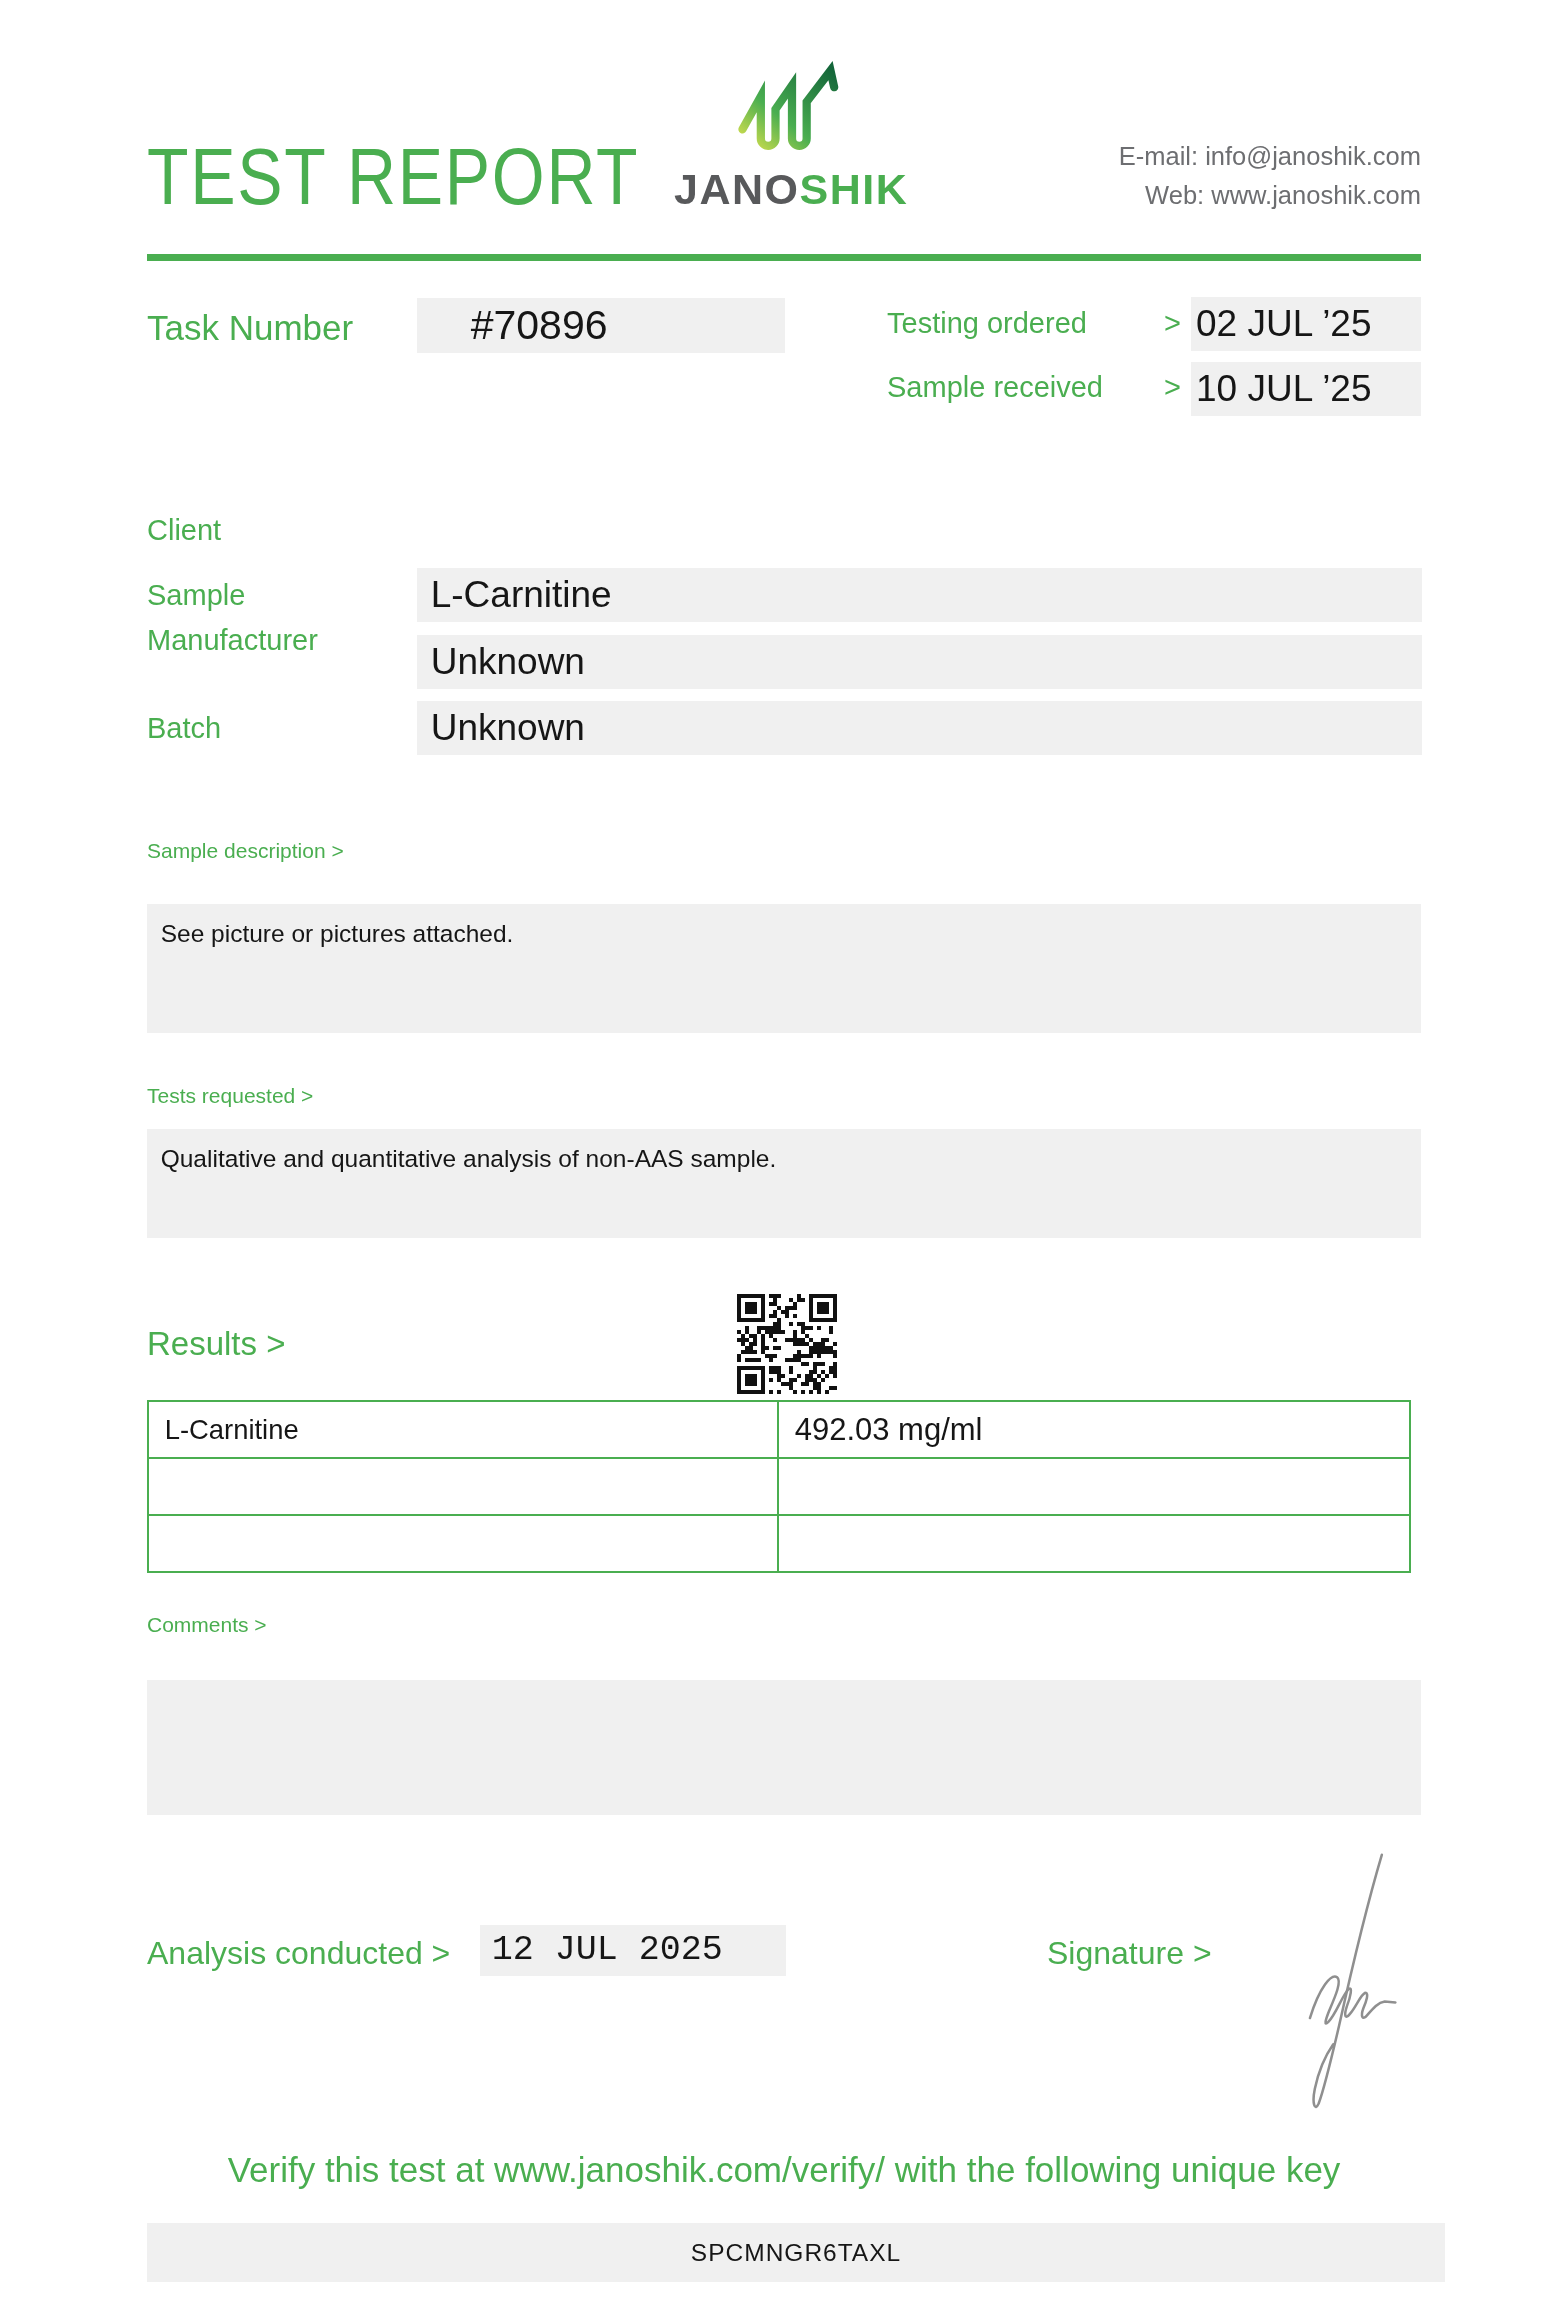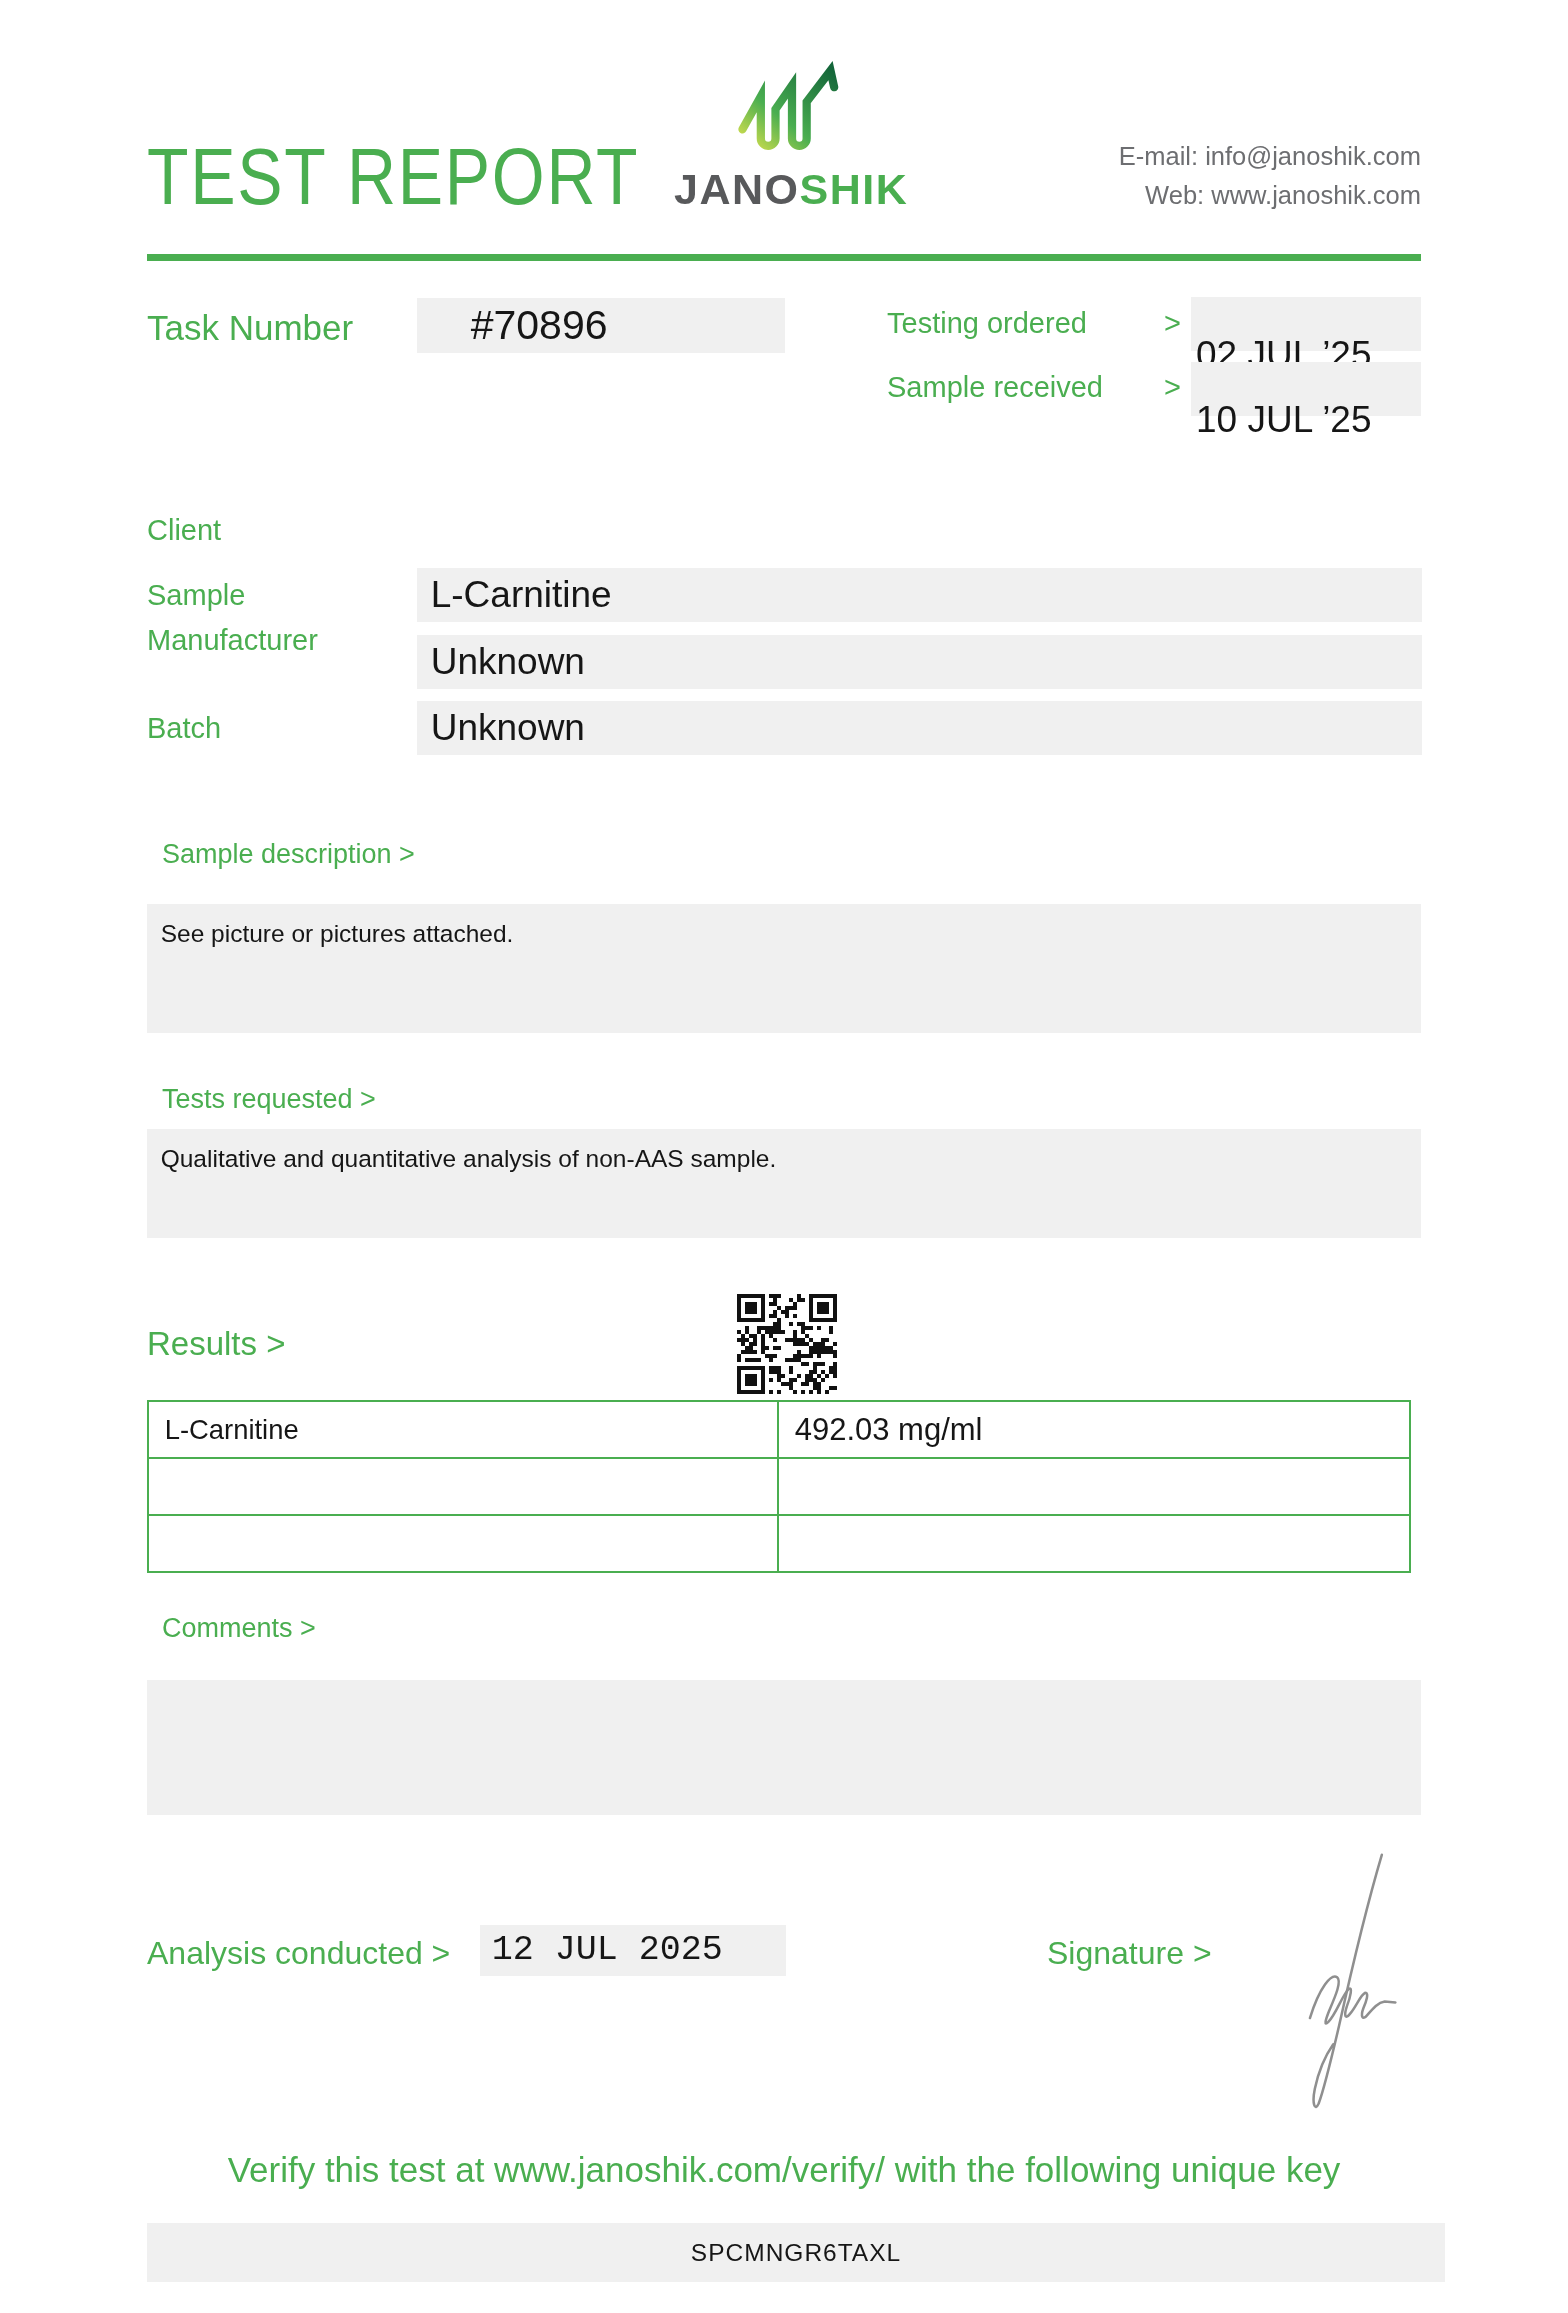--- a/index.html
+++ b/index.html
@@ -39,7 +39,7 @@
   .date-box-1{left:1191px;top:297px;width:230px;height:54px;}
   .date-label-2{left:887px;top:371px;width:294px;font-size:29px;display:flex;justify-content:space-between;}
   .date-box-2{left:1191px;top:362px;width:230px;height:54px;}
-  .date-val{font-size:37px;line-height:54px;padding-left:5px;color:var(--ink);white-space:nowrap;margin-top:31px;}
+  .date-val{font-size:37px;line-height:54px;padding-left:5px;color:var(--ink);white-space:nowrap;}
 
   .detail-label{left:147px;font-size:29px;}
   .detail-box{left:417px;width:1005px;height:54px;}

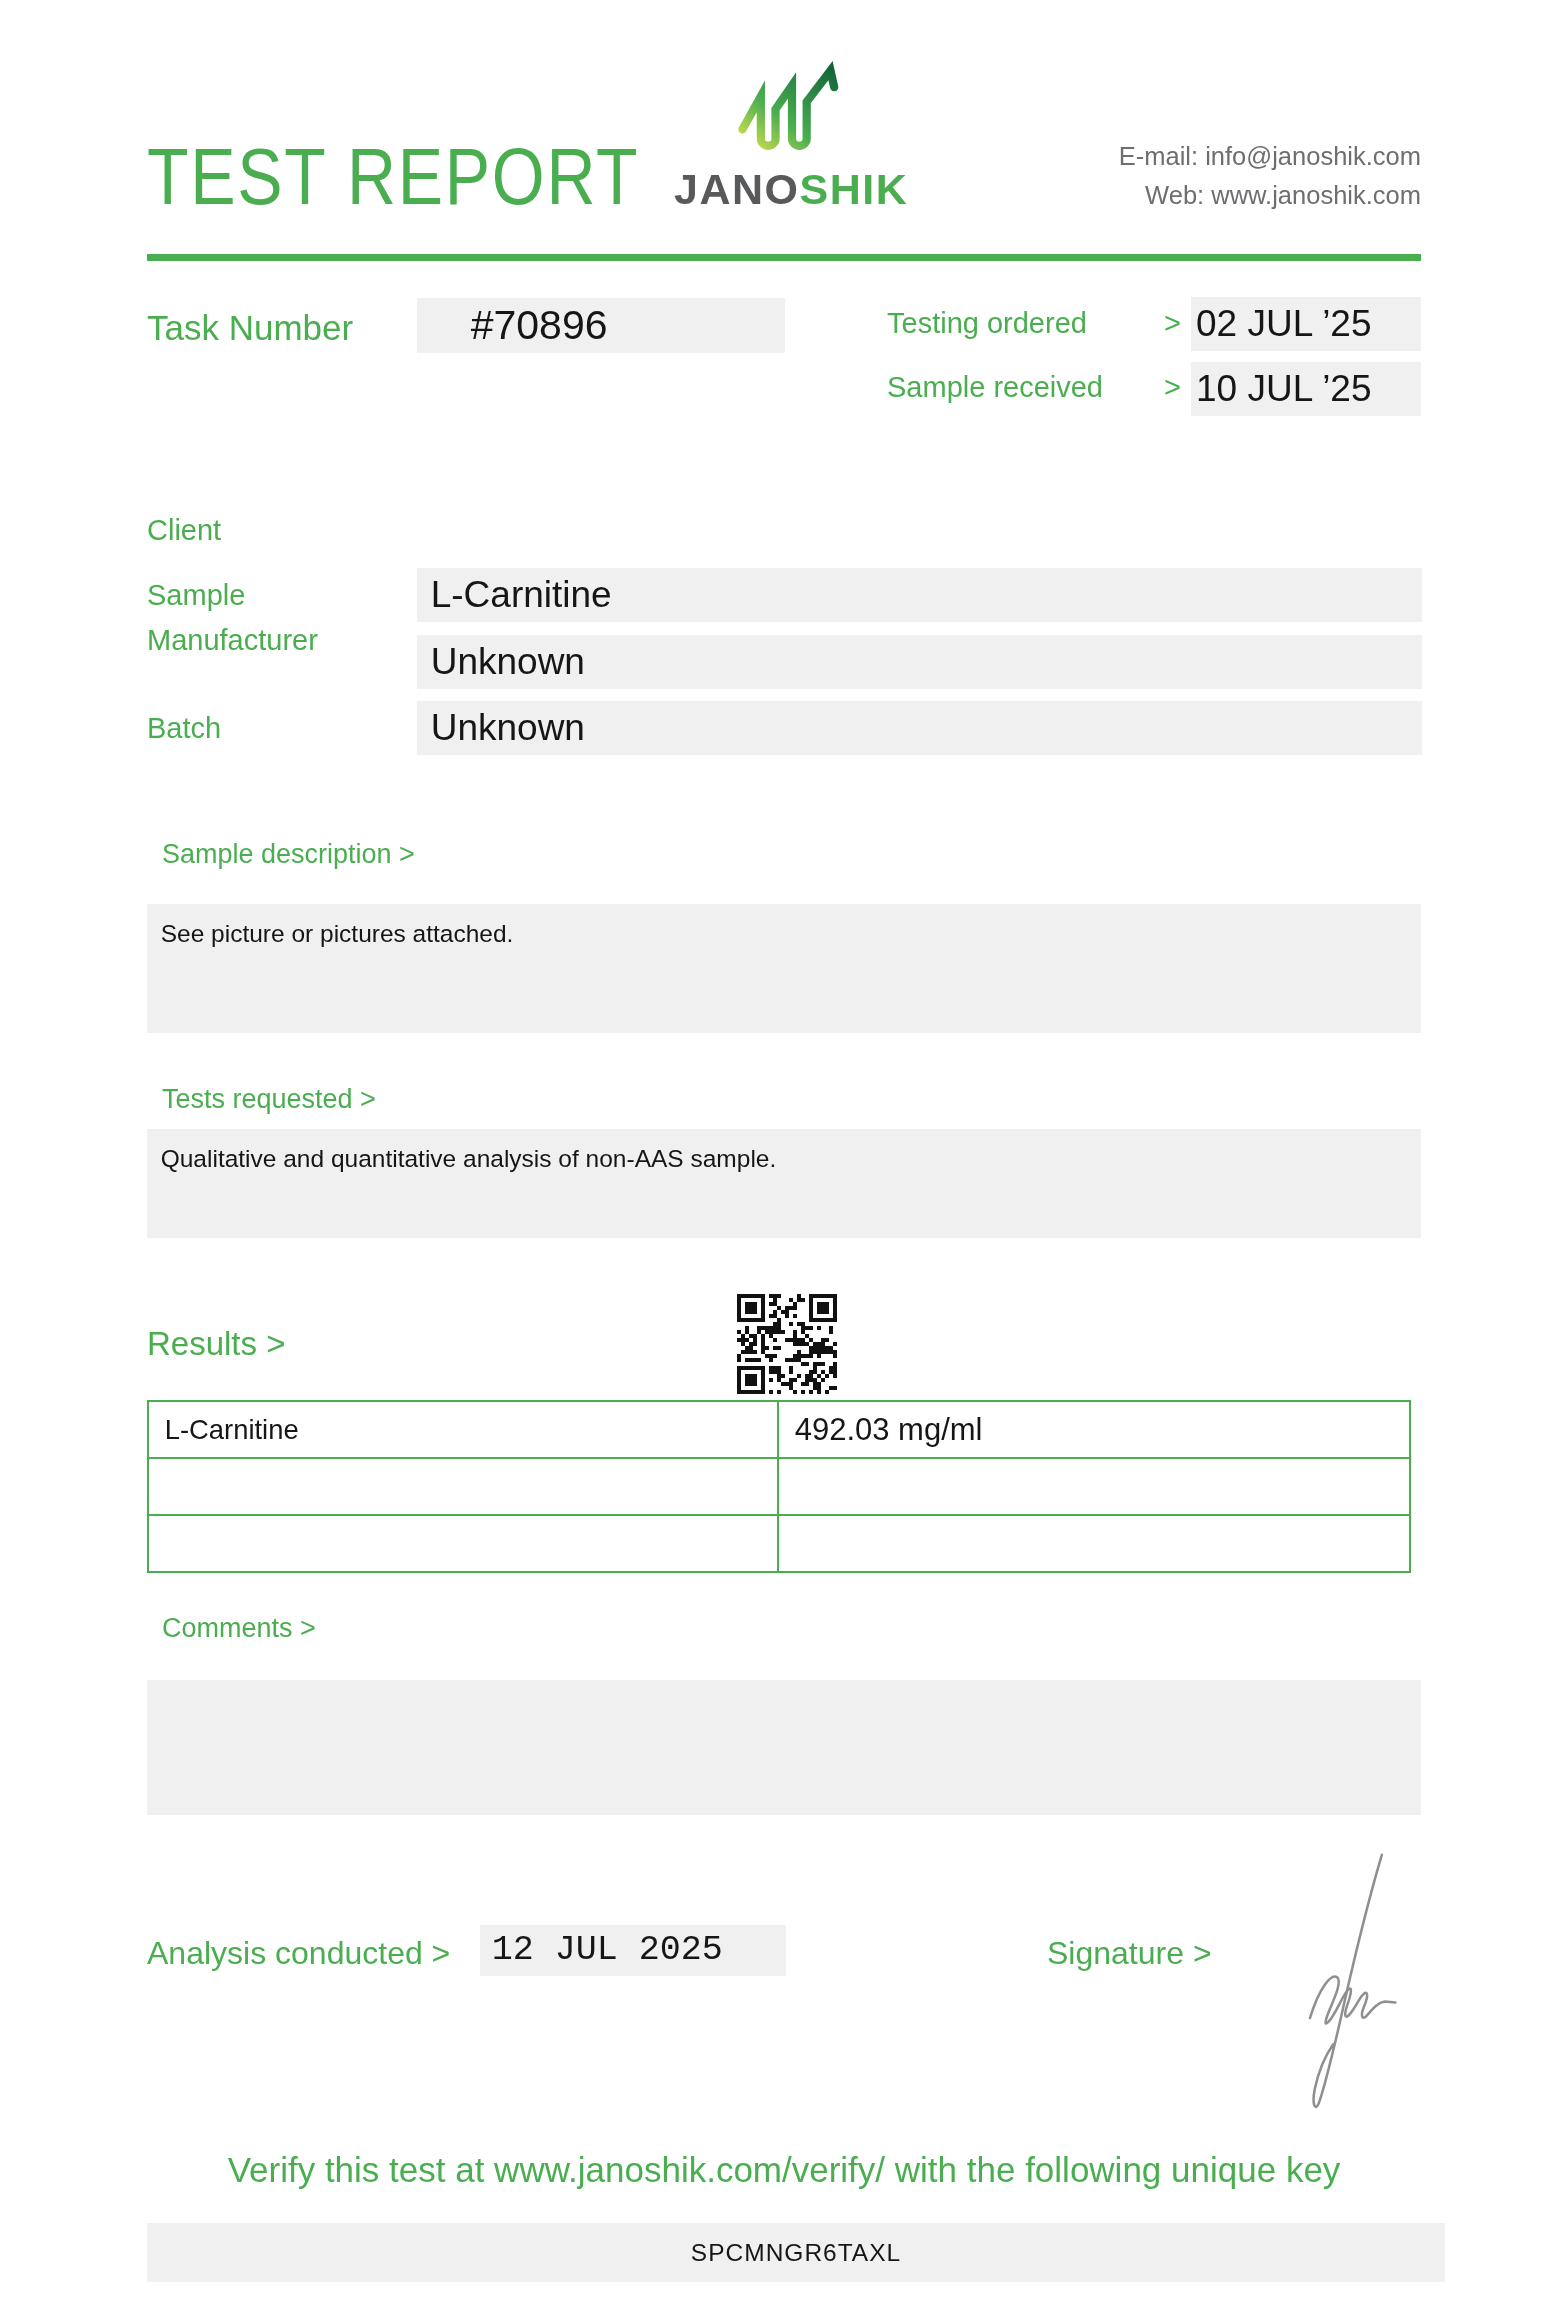--- a/index.html
+++ b/index.html
@@ -45,7 +45,7 @@
   .detail-box{left:417px;width:1005px;height:54px;}
   .detail-val{font-size:37px;line-height:54px;padding-left:13.7px;color:var(--ink);}
 
-  .section-heading{left:147px;font-size:27px;color:var(--green);margin-left:15px;}
+  .section-heading{left:147px;font-size:21px;color:var(--green);}
   .section-box{left:147px;width:1274px;background:var(--box-gray);
                padding:15.7px 13.7px;font-size:24.5px;color:var(--ink);}
 

